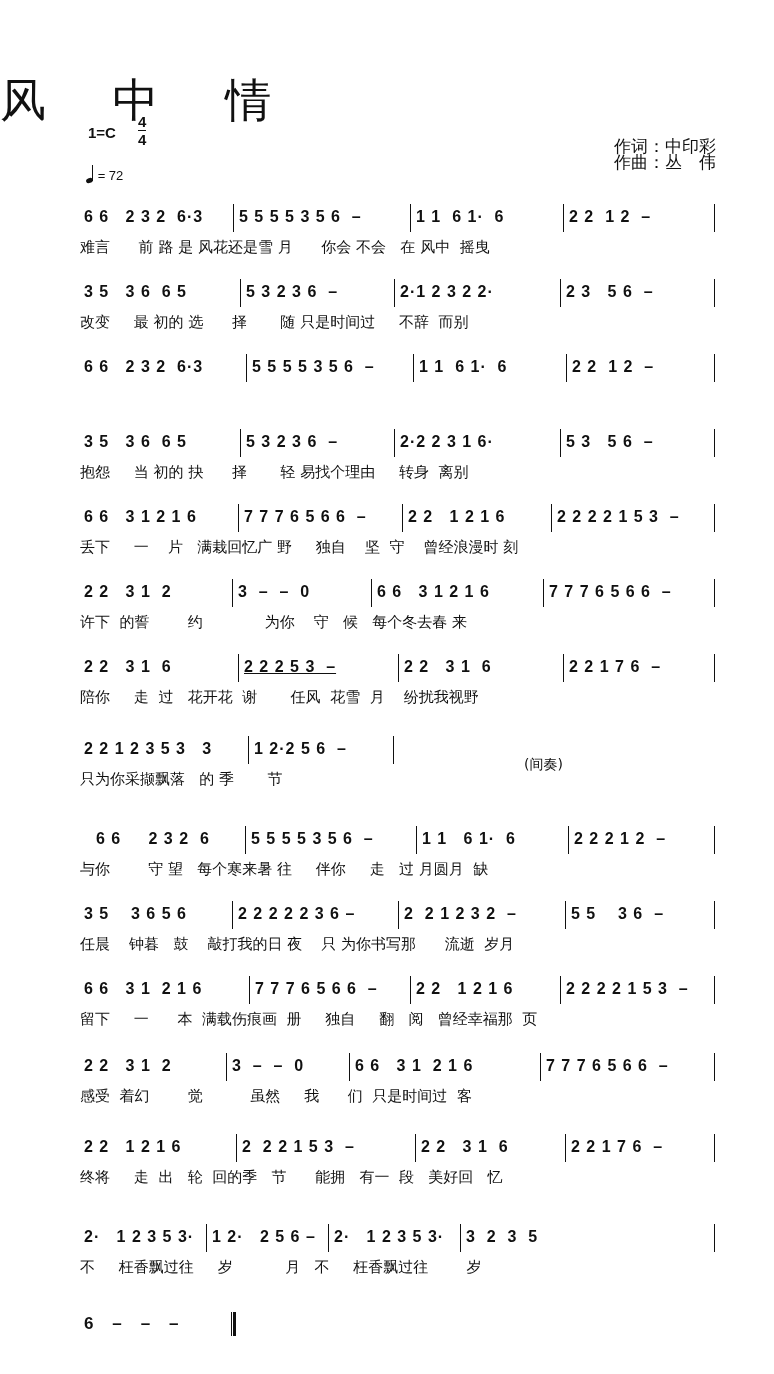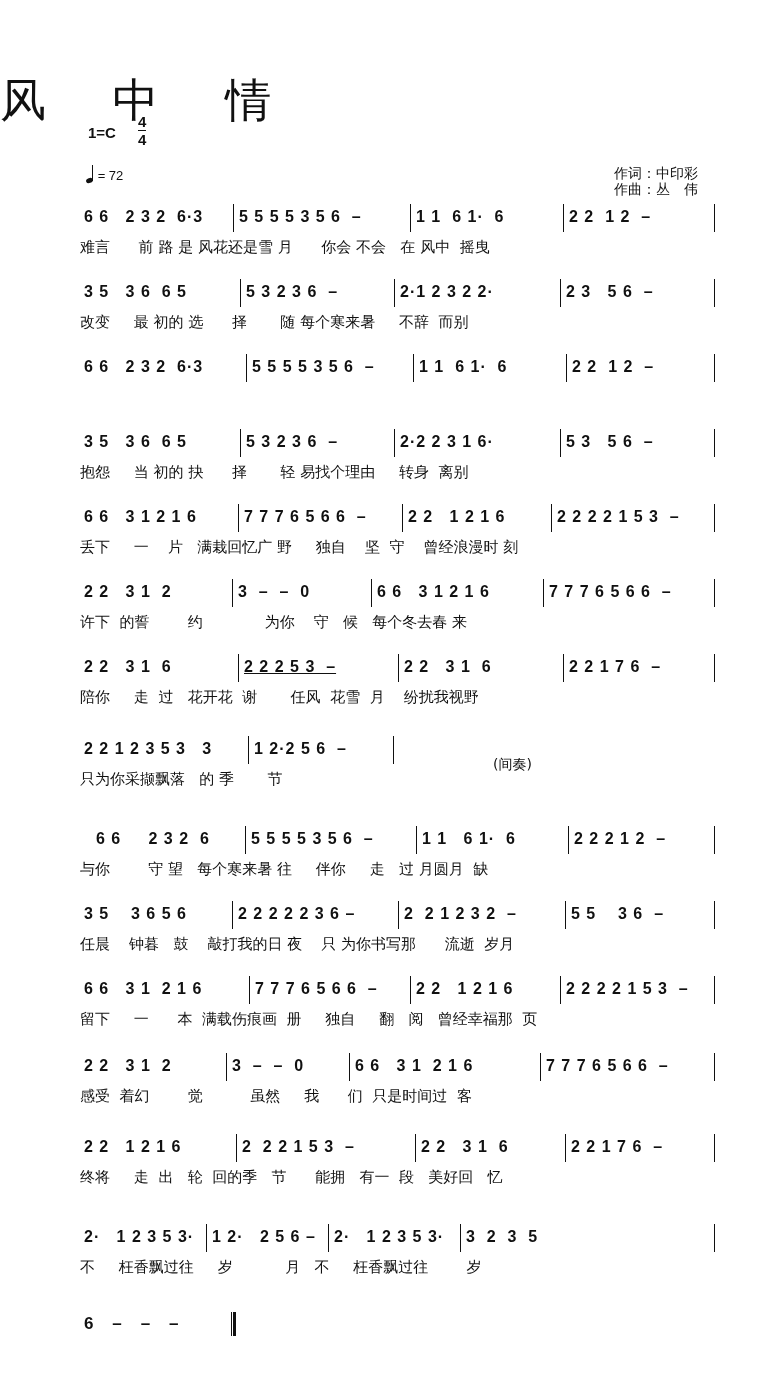--- a/index.html
+++ b/index.html
@@ -18,8 +18,8 @@
   .tempo .note:before { content:""; position:absolute; left:0; bottom:0; width:7px; height:5px;
                         background:#111; border-radius:50%; transform:rotate(-20deg); }
   .tempo .note:after { content:""; position:absolute; left:6px; bottom:2px; width:1px; height:16px; background:#111; }
-  .credits { position:absolute; left:614px; top:138px; font-size:14px; line-height:16px;
-             font-family:"DejaVu Sans",sans-serif;margin-top:27px; }
+  .credits { position:absolute; left:614px; top:138px; font-size:17px; line-height:16px;
+             font-family:"DejaVu Sans",sans-serif; }
   .line { position:absolute; left:0; width:774px; height:70px; }
   .notes { position:absolute; left:84px; top:0; height:26px; font-family:"Liberation Sans",sans-serif;
            font-weight:bold; font-size:16px; white-space:pre; letter-spacing:1px; }

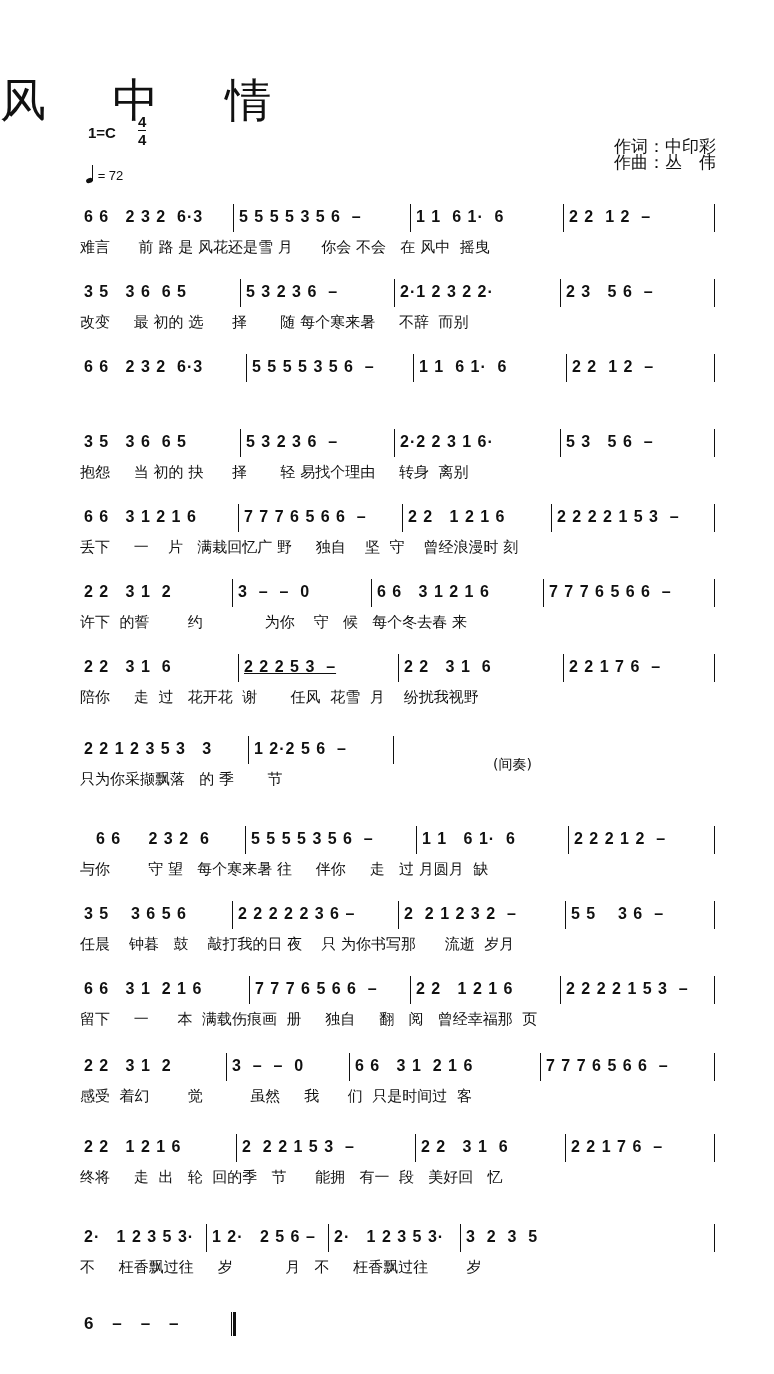--- a/index.html
+++ b/index.html
@@ -74,7 +74,7 @@
       <div class="barline" style="left: 560px;"></div>
       <div class="seg notes" style="left: 566px;">2 3   5 6  –</div>
       <div class="barline" style="left: 714px;"></div>
-      <div class="lyrics">改变     最 初的 选      择       随 每个寒来暑     不辞  而别</div>
+      <div class="lyrics">改变     最 初的 选      择       随 只是时间过     不辞  而别</div>
     </div>
     <div class="line" style="top: 358px;">
       <div class="seg notes" style="left: 84px;">6 6   2 3 2  6·3</div>

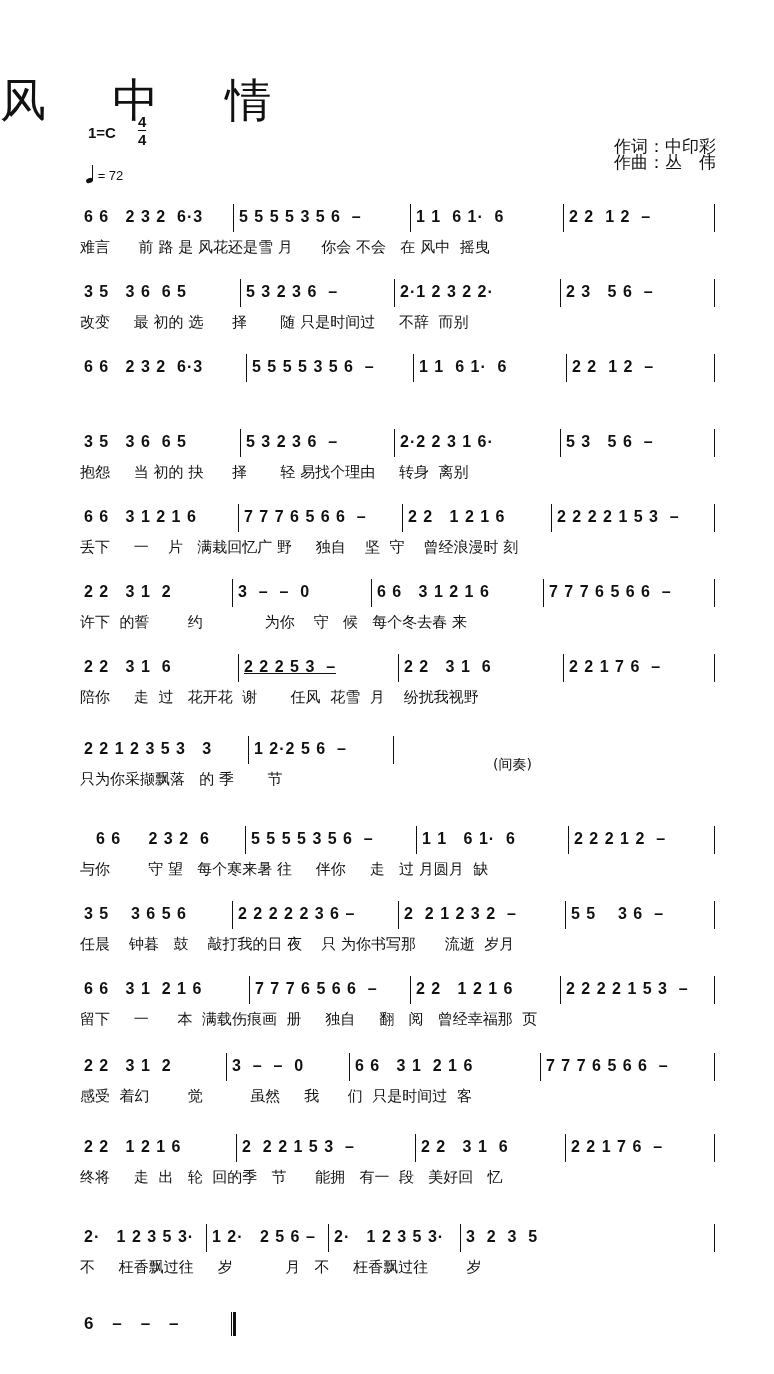--- a/index.html
+++ b/index.html
@@ -31,7 +31,7 @@
            font-weight:bold; font-size:17px; white-space:pre; }
   .dbl { position:absolute; top:1312px; left:231px; width:5px; height:24px;
          border-left:1px solid #111; border-right:3px solid #111; box-sizing:border-box; }
-  .interlude { position:absolute; left:493px; top:756px; font-size:14px; }
+  .interlude { position:absolute; left:524px; top:756px; font-size:14px; }
 </style>
 </head>
 <body>

